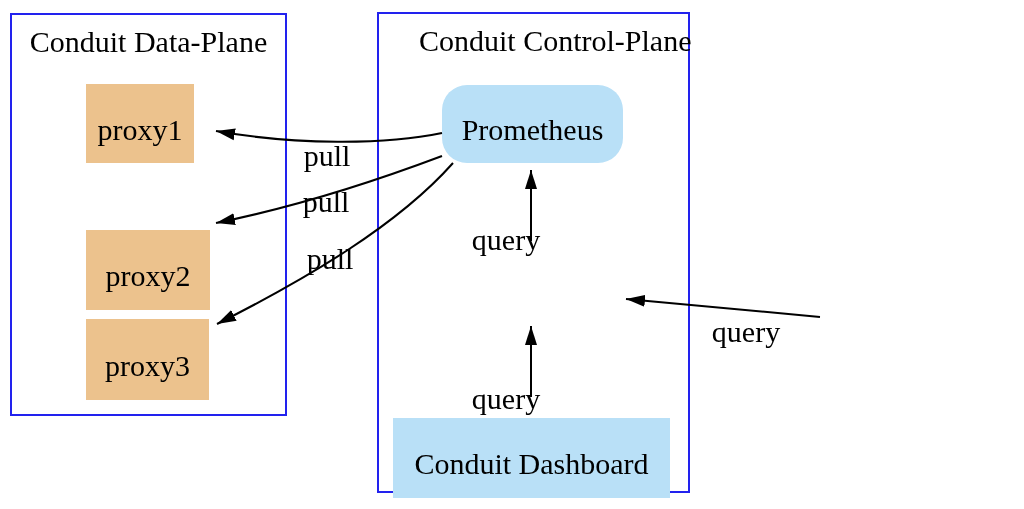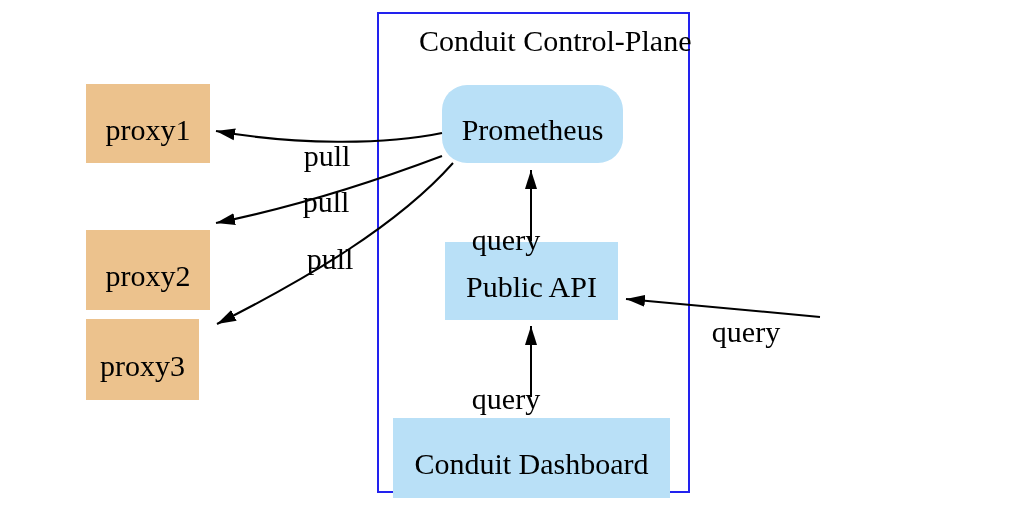--- a/index.html
+++ b/index.html
@@ -70,6 +70,9 @@
 
 <div class="canvas">
 
+  <div class="cluster" style="left:10px; top:13px; width:277px; height:403px;">
+    <div class="cluster-title">Conduit Data-Plane</div>
+  </div>
 
   <div class="cluster" style="left:377px; top:12px; width:313px; height:481px;padding-left:40px;">
     <div class="cluster-title">Conduit Control-Plane</div>

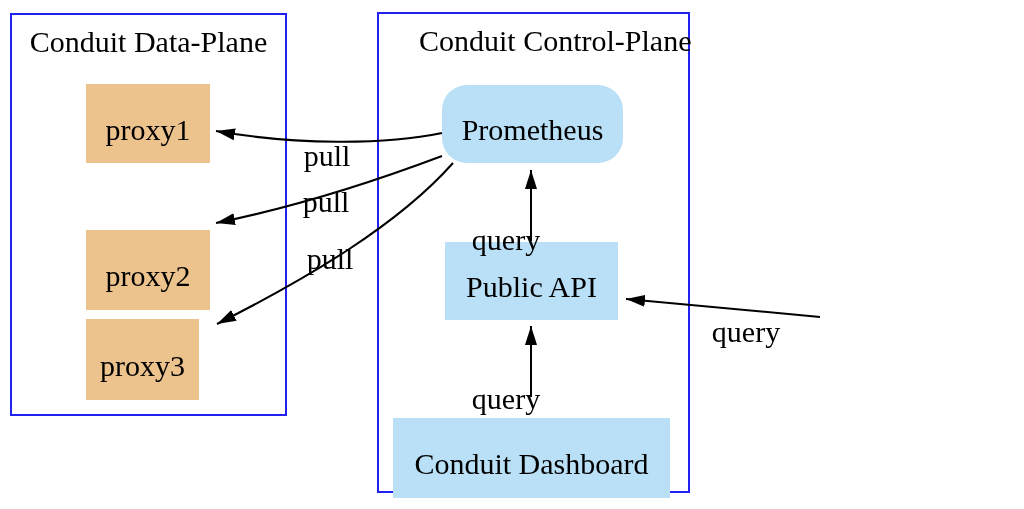--- a/index.html
+++ b/index.html
@@ -78,7 +78,7 @@
     <div class="cluster-title">Conduit Control-Plane</div>
   </div>
 
-  <div class="node proxy" style="left:86px; top:84px; width:124px; height:79px;">
+  <div class="node proxy" style="left:86px; top:84px; width:108px; height:79px;">
     <span>proxy1</span>
   </div>
 

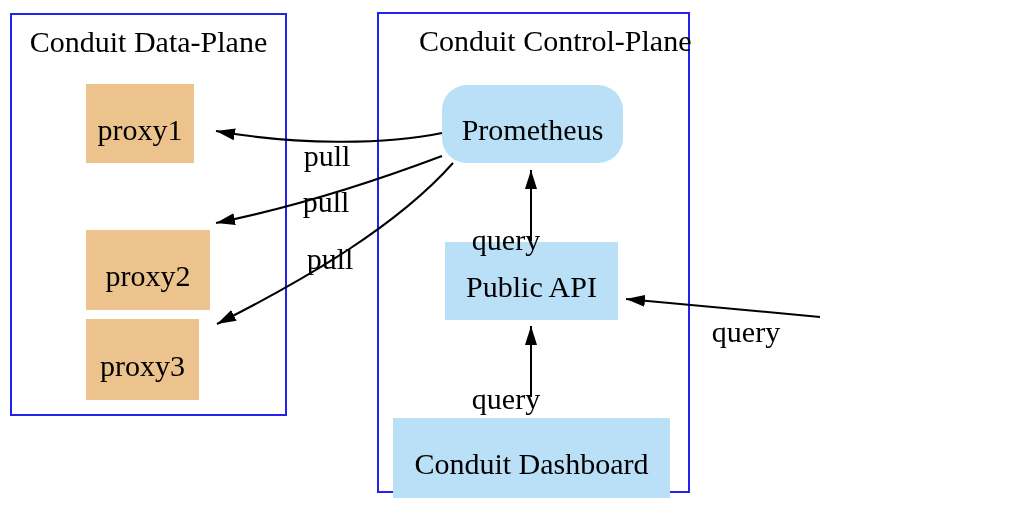--- a/index.html
+++ b/index.html
@@ -94,9 +94,6 @@
     <span>Prometheus</span>
   </div>
 
-  <div class="node service" style="left:445px; top:242px; width:173px; height:78px;">
-    <span>Public API</span>
-  </div>
 
   <div class="node service" style="left:393px; top:418px; width:277px; height:80px;">
     <span>Conduit Dashboard</span>

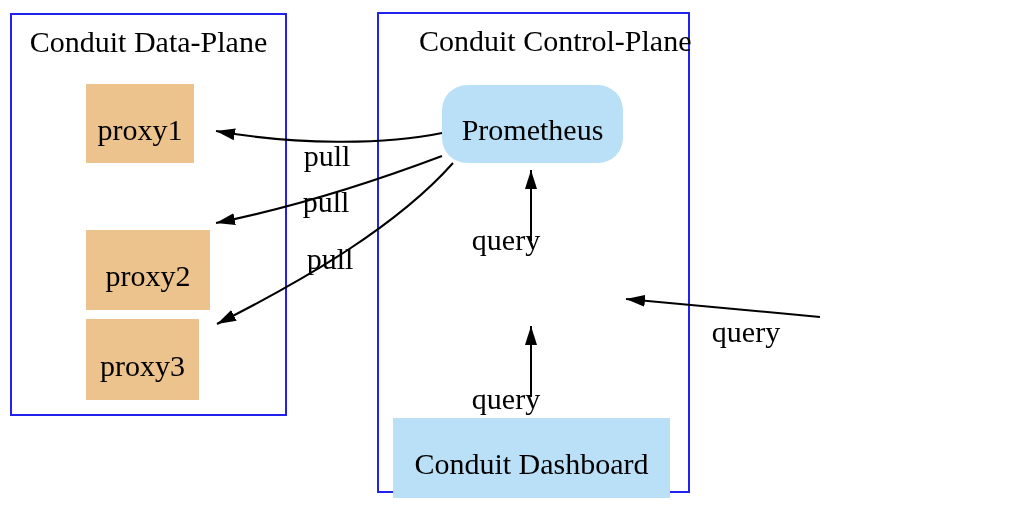--- a/index.html
+++ b/index.html
@@ -86,7 +86,7 @@
     <span>proxy2</span>
   </div>
 
-  <div class="node proxy" style="left:86px; top:319px; width:113px; height:81px;text-align:center;">
+  <div class="node proxy" style="left:86px; top:319px; width:123px; height:81px;text-align:center;">
     <span>proxy3</span>
   </div>
 

